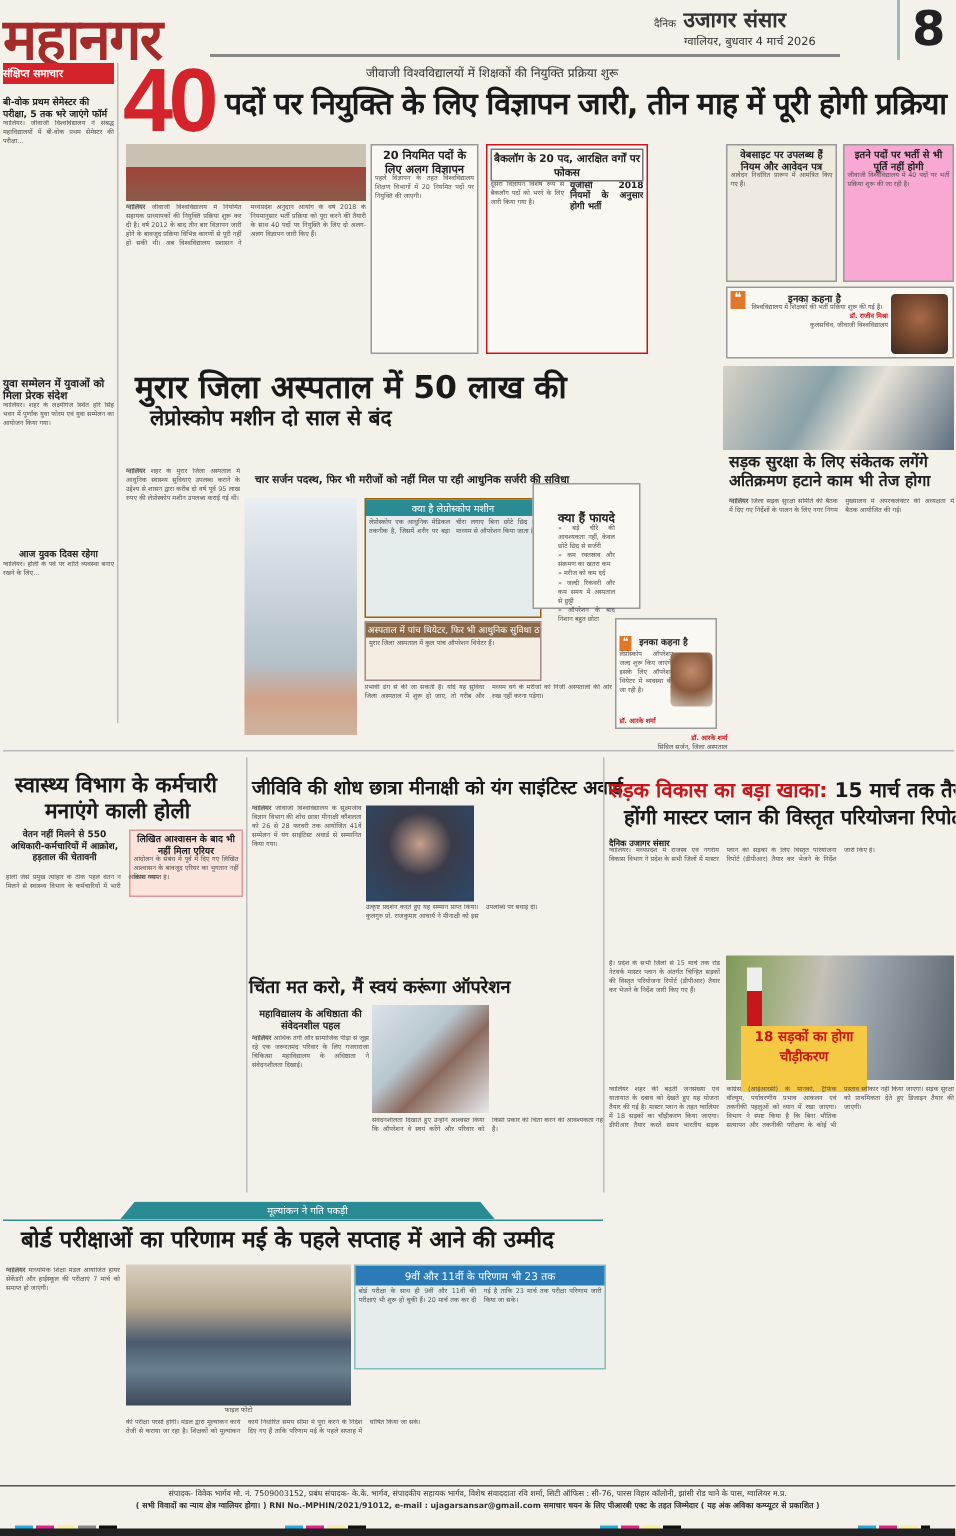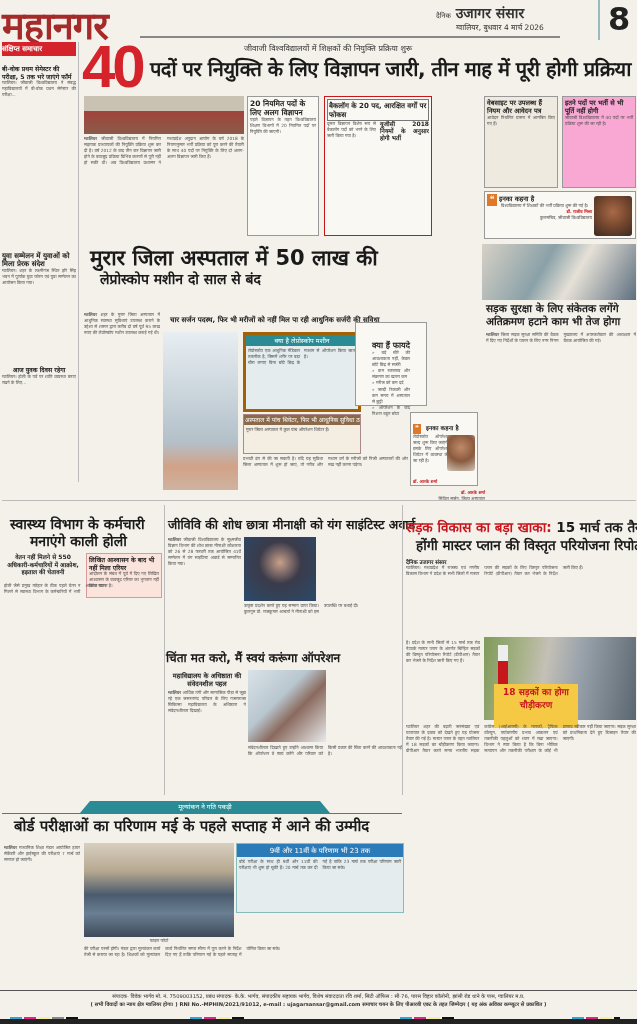--- a/index.html
+++ b/index.html
@@ -21,7 +21,7 @@
 .headline1{left:150px;top:55px;font-size:20px;font-weight:bold;color:#1a1a1a;white-space:nowrap;letter-spacing:-0.5px}
 .photo{background:linear-gradient(135deg,#b9a58c,#7d6752 40%,#c8b9a4 70%,#8d7b66)}
 .box{border:1px solid #999;background:#faf8f3}
-.boxhead{font-weight:bold;color:#222;text-align:left}
+.boxhead{font-weight:bold;color:#222;text-align:center}
 .teal{background:#2a8b94;color:#fff}
 .brownbar{background:#8a6a4a;color:#fff}
 .h2{font-weight:bold;color:#1a1a1a;line-height:1.1;white-space:nowrap}

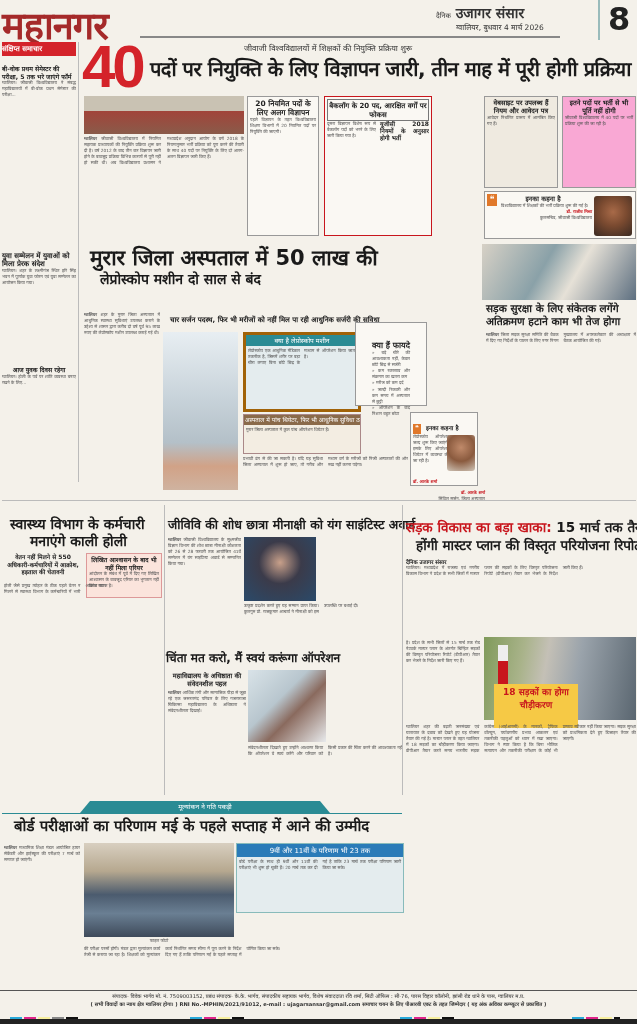--- a/index.html
+++ b/index.html
@@ -87,7 +87,7 @@
 <div class="abs t" style="left:84px;top:312px;width:76px;height:180px;overflow:hidden"><b>ग्वालियर</b> <span>शहर के मुरार जिला अस्पताल में आधुनिक स्वास्थ्य सुविधाएं उपलब्ध कराने के उद्देश्य से शासन द्वारा करीब दो वर्ष पूर्व 95 लाख रुपए की लेप्रोस्कोप मशीन उपलब्ध कराई गई थी।</span></div>
 <div class="abs" style="left:170px;top:315px;font-size:7px;font-weight:bold;white-space:nowrap">चार सर्जन पदस्थ, फिर भी मरीजों को नहीं मिल पा रही आधुनिक सर्जरी की सुविधा</div>
 <div class="abs" style="left:163px;top:332px;width:75px;height:158px;background:linear-gradient(180deg,#e8eef2 0,#c9d4db 40%,#b4c0c8 70%,#d1a287 85%,#cfb3a0)"></div>
-<div class="abs" style="left:243px;top:332px;width:118px;height:80px;background:#e4ecee;border:3px solid #a16207">
+<div class="abs" style="left:243px;top:332px;width:118px;height:80px;background:#e4ecee;border:1px solid #a16207">
   <div class="teal" style="font-size:6.5px;text-align:center;padding:1px">क्या है लेप्रोस्कोप मशीन</div>
   <div class="t" style="padding:2px;column-count:2;column-gap:4px">लेप्रोस्कोप एक आधुनिक मेडिकल तकनीक है, जिसमें शरीर पर बड़ा चीरा लगाए बिना छोटे छिद्र के माध्यम से ऑपरेशन किया जाता है।</div>
 </div>

